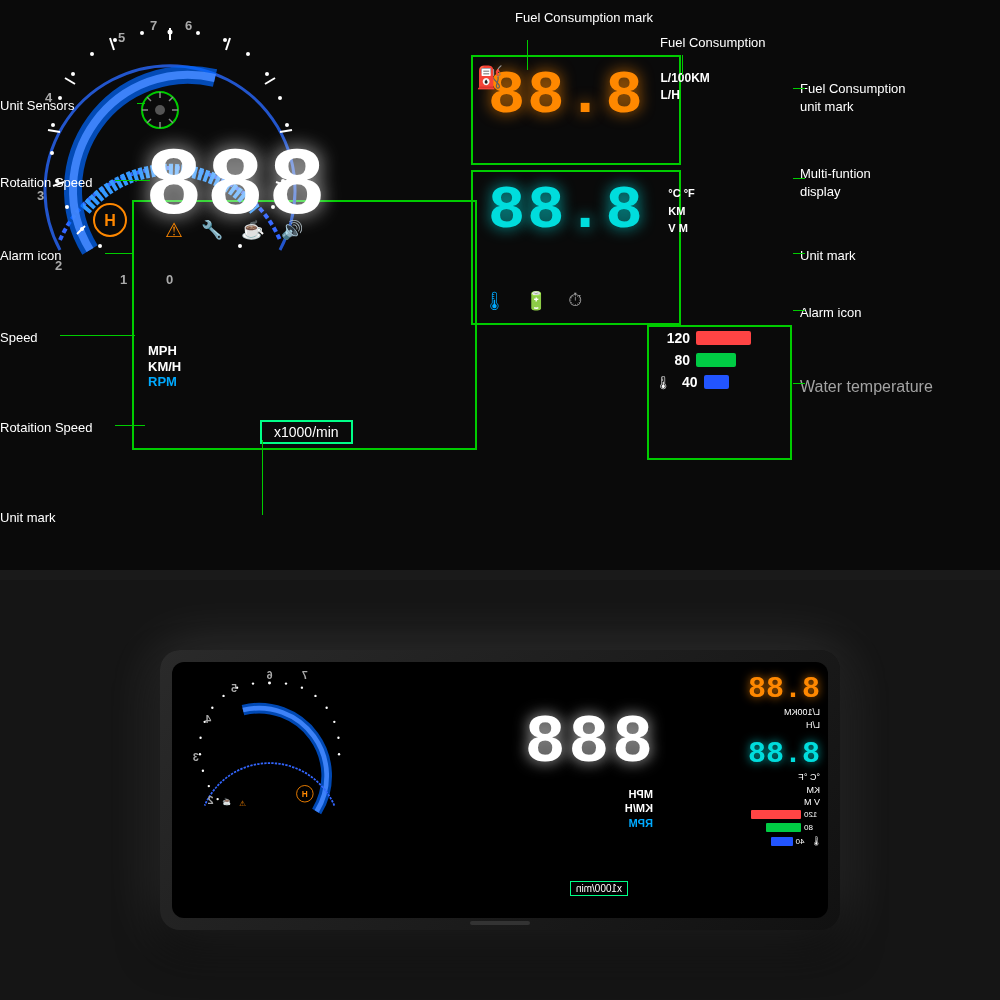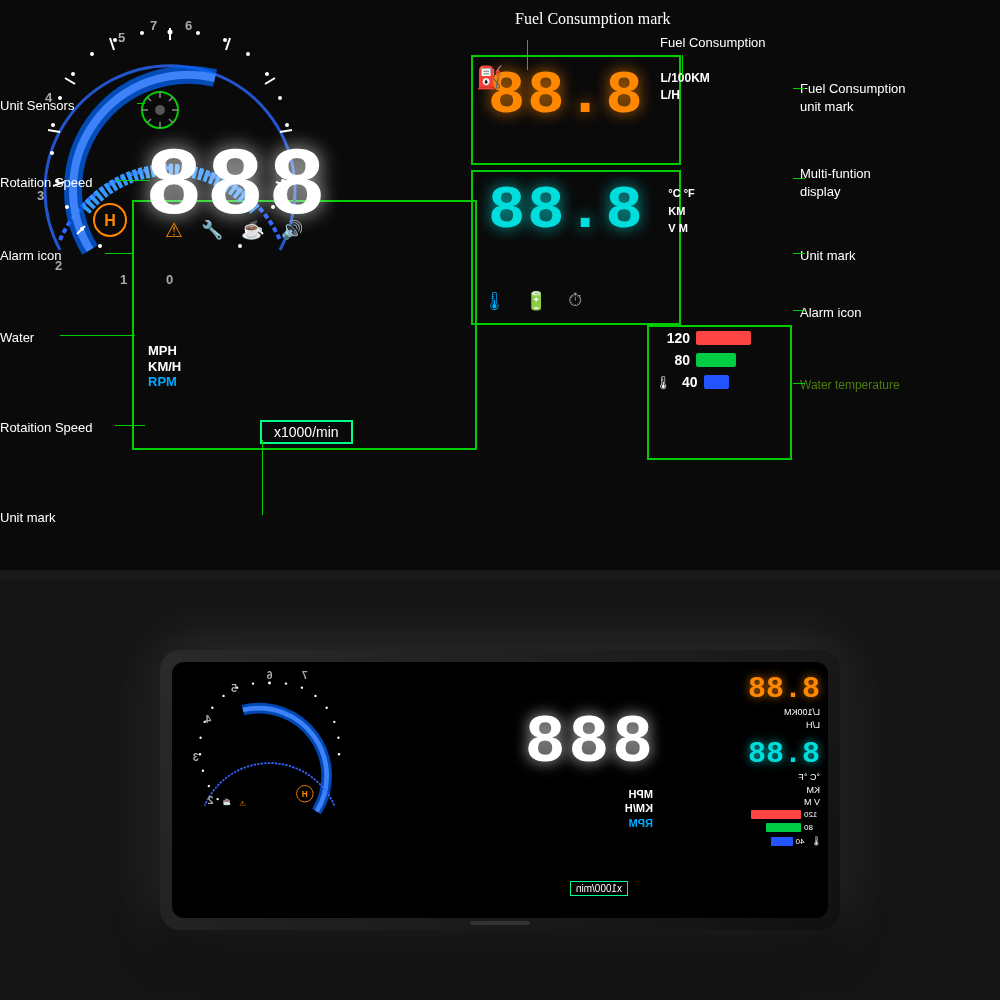--- a/index.html
+++ b/index.html
@@ -435,7 +435,7 @@
   <div style="position:absolute;top:510px;left:0px;color:white;font-size:13px;">Unit mark</div>
   <div style="position:absolute;top:440px;left:262px;width:1px;height:75px;background:#00cc00;"></div>
 
-  <div style="position:absolute;top:10px;left:515px;color:white;font-size:16px;font-family:Liberation Serif, serif;">Fuel Consumption  mark</div>
+  <div style="position:absolute;top:10px;left:515px;color:white;font-size:13px;">Fuel Consumption  mark</div>
   <div style="position:absolute;top:40px;left:527px;width:1px;height:30px;background:#00cc00;"></div>
 
   <div style="position:absolute;top:35px;left:660px;color:white;font-size:13px;">Fuel Consumption</div>

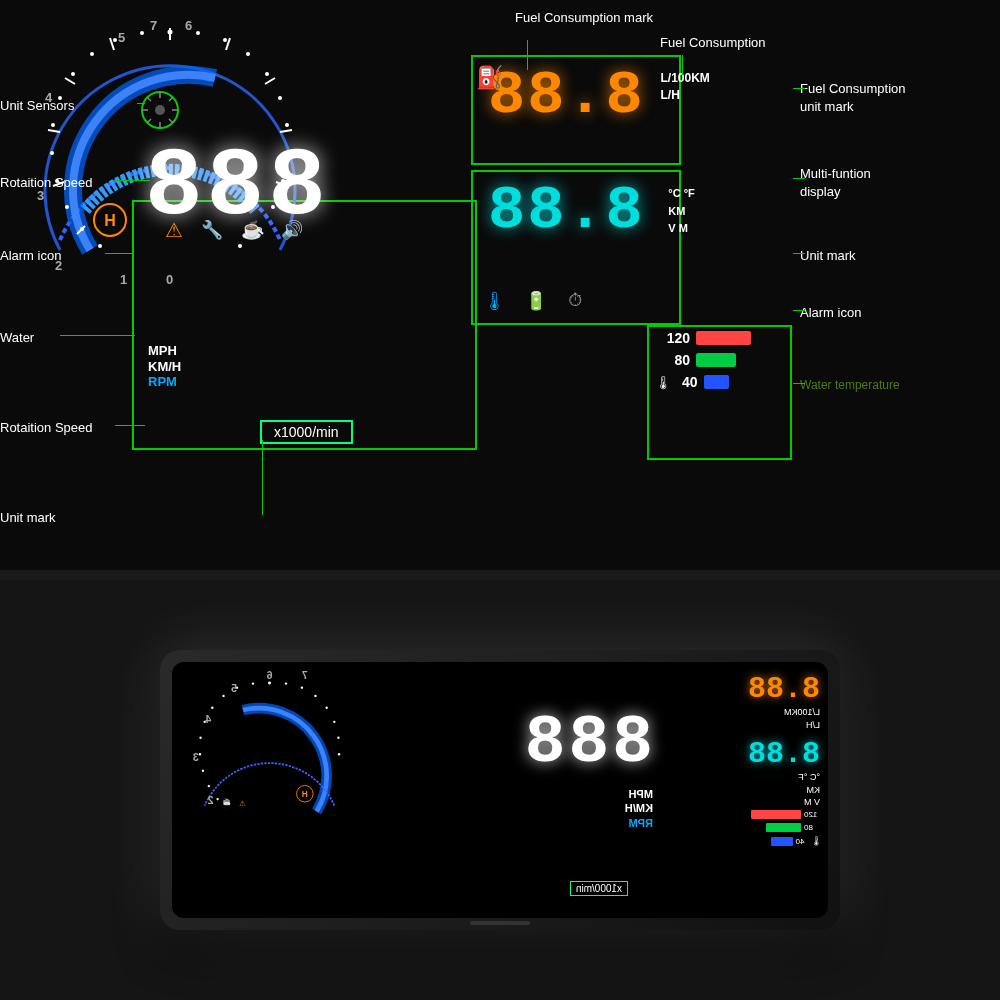--- a/index.html
+++ b/index.html
@@ -426,7 +426,7 @@
   <div style="position:absolute;top:248px;left:0px;color:white;font-size:13px;">Alarm icon</div>
   <div style="position:absolute;top:253px;left:105px;width:28px;height:1px;background:#00cc00;"></div>
 
-  <div style="position:absolute;top:330px;left:0px;color:white;font-size:13px;">Water</div>
+  <div style="position:absolute;top:330px;left:0px;color:white;font-size:13px;">Speed</div>
   <div style="position:absolute;top:335px;left:60px;width:75px;height:1px;background:#00cc00;"></div>
 
   <div style="position:absolute;top:420px;left:0px;color:white;font-size:13px;">Rotaition Speed</div>

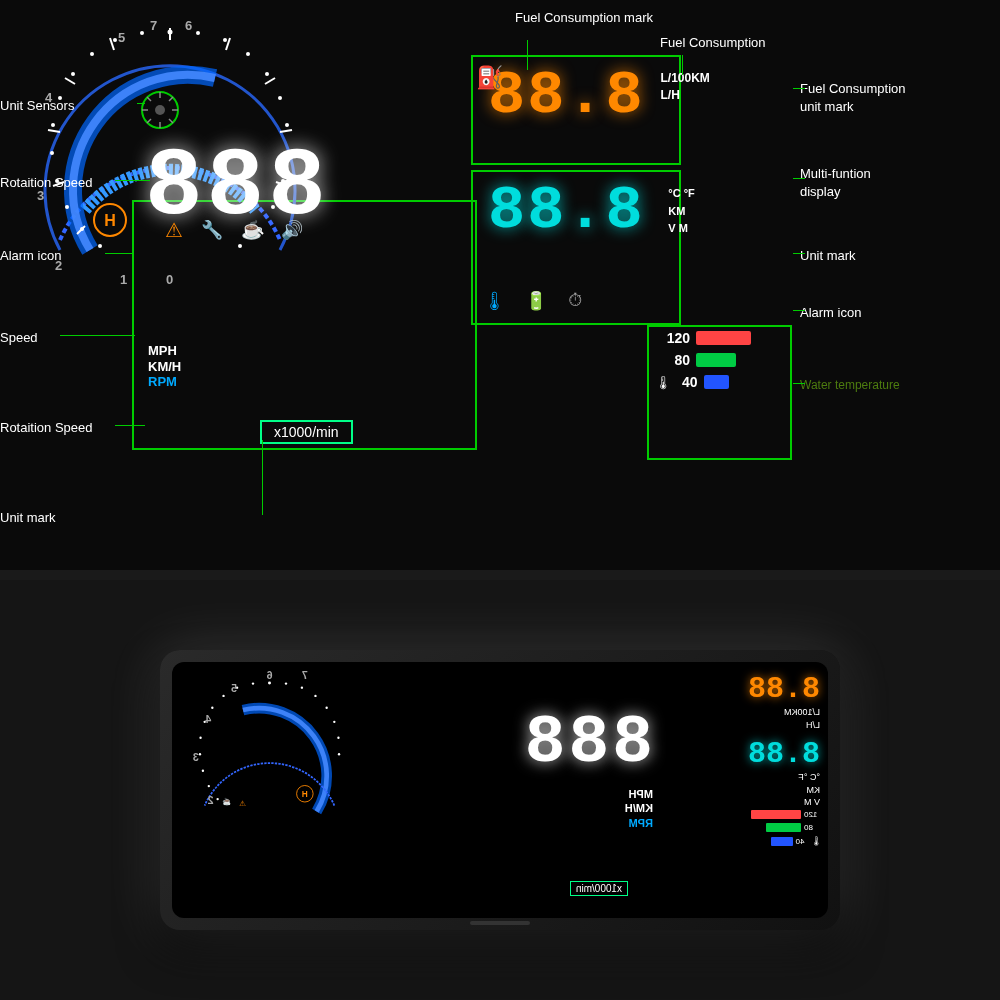--- a/index.html
+++ b/index.html
@@ -453,7 +453,7 @@
   <div style="position:absolute;top:305px;left:800px;color:white;font-size:13px;">Alarm icon</div>
   <div style="position:absolute;top:310px;left:793px;width:12px;height:1px;background:#00cc00;"></div>
 
-  <div style="position:absolute;top:378px;left:800px;color:#4d7c0f;font-size:12px;">Water temperature</div>
+  <div style="position:absolute;top:378px;left:800px;color:#a3a3a3;font-size:16px;">Water temperature</div>
   <div style="position:absolute;top:383px;left:793px;width:12px;height:1px;background:#00cc00;"></div>
 
 </div>

